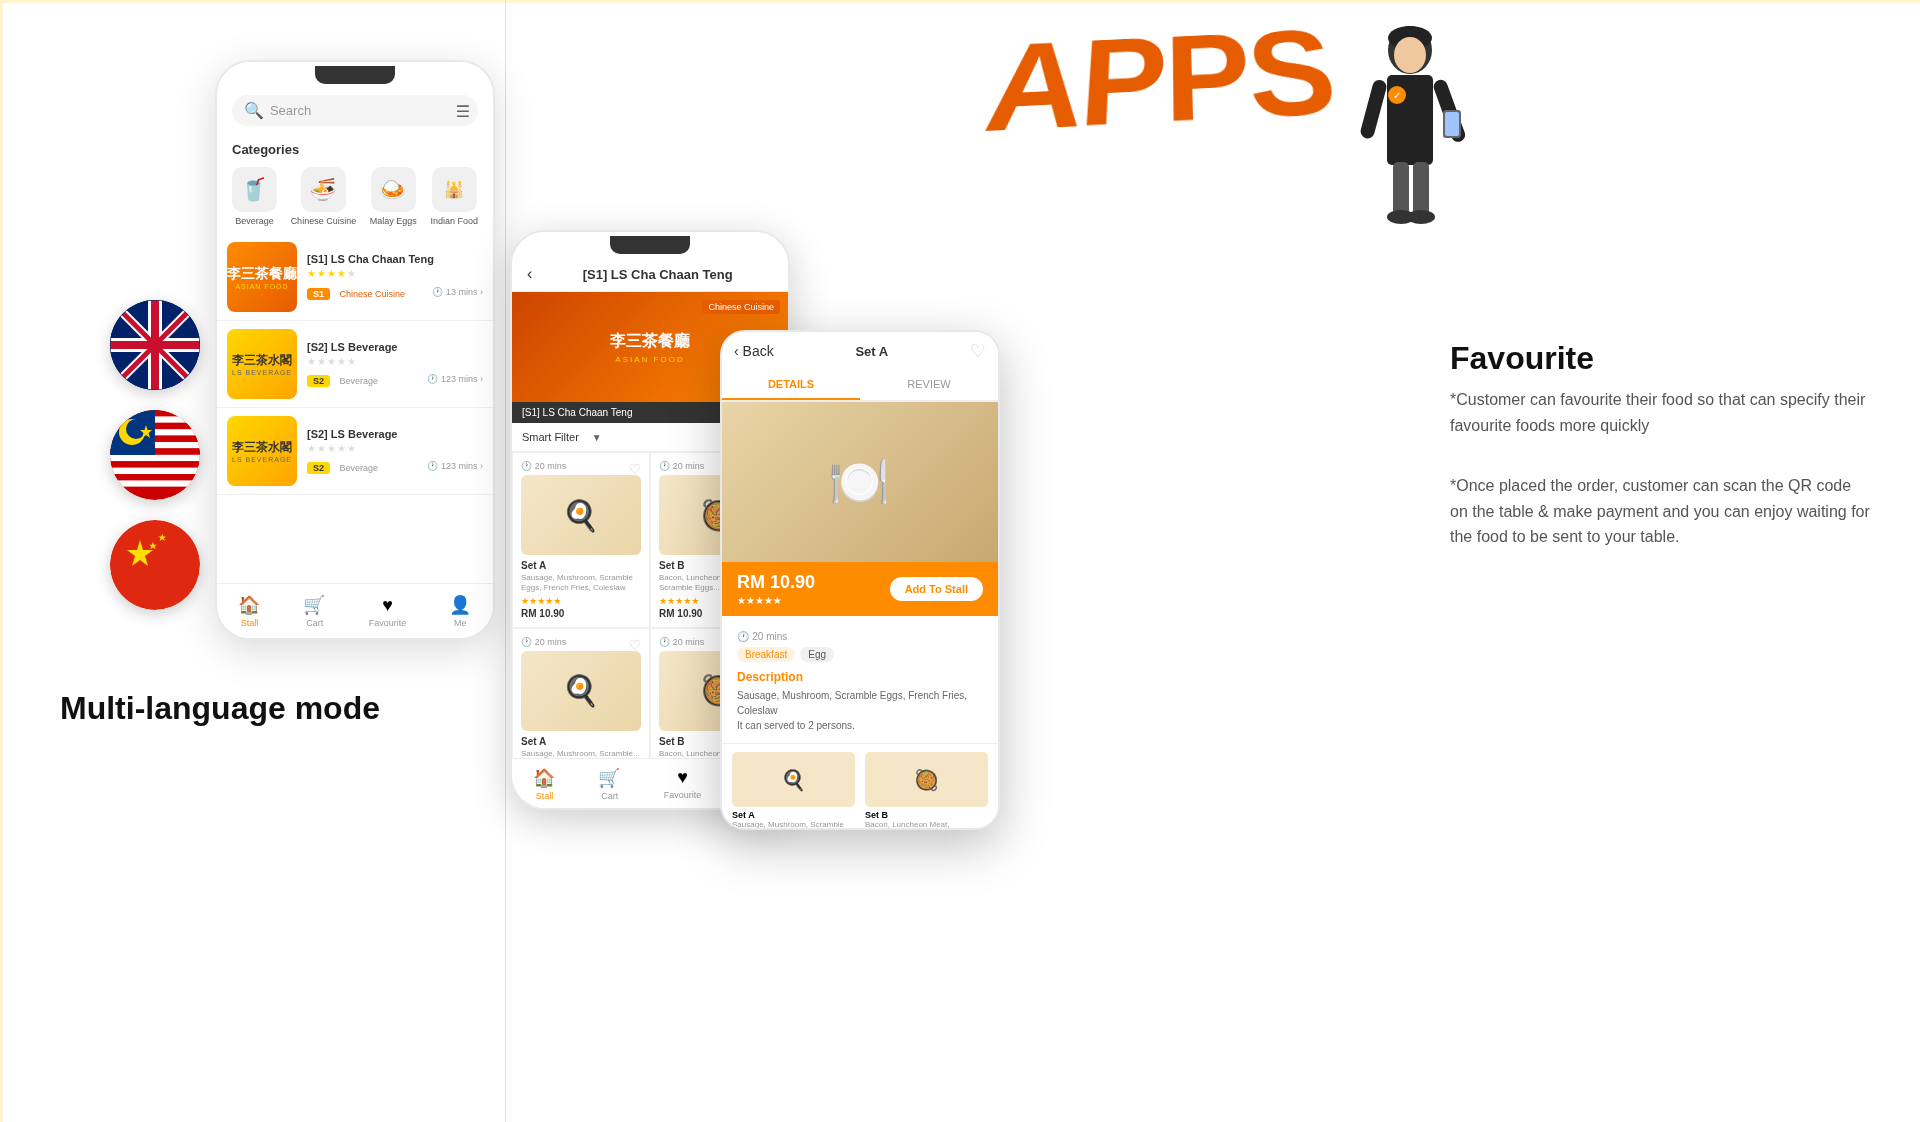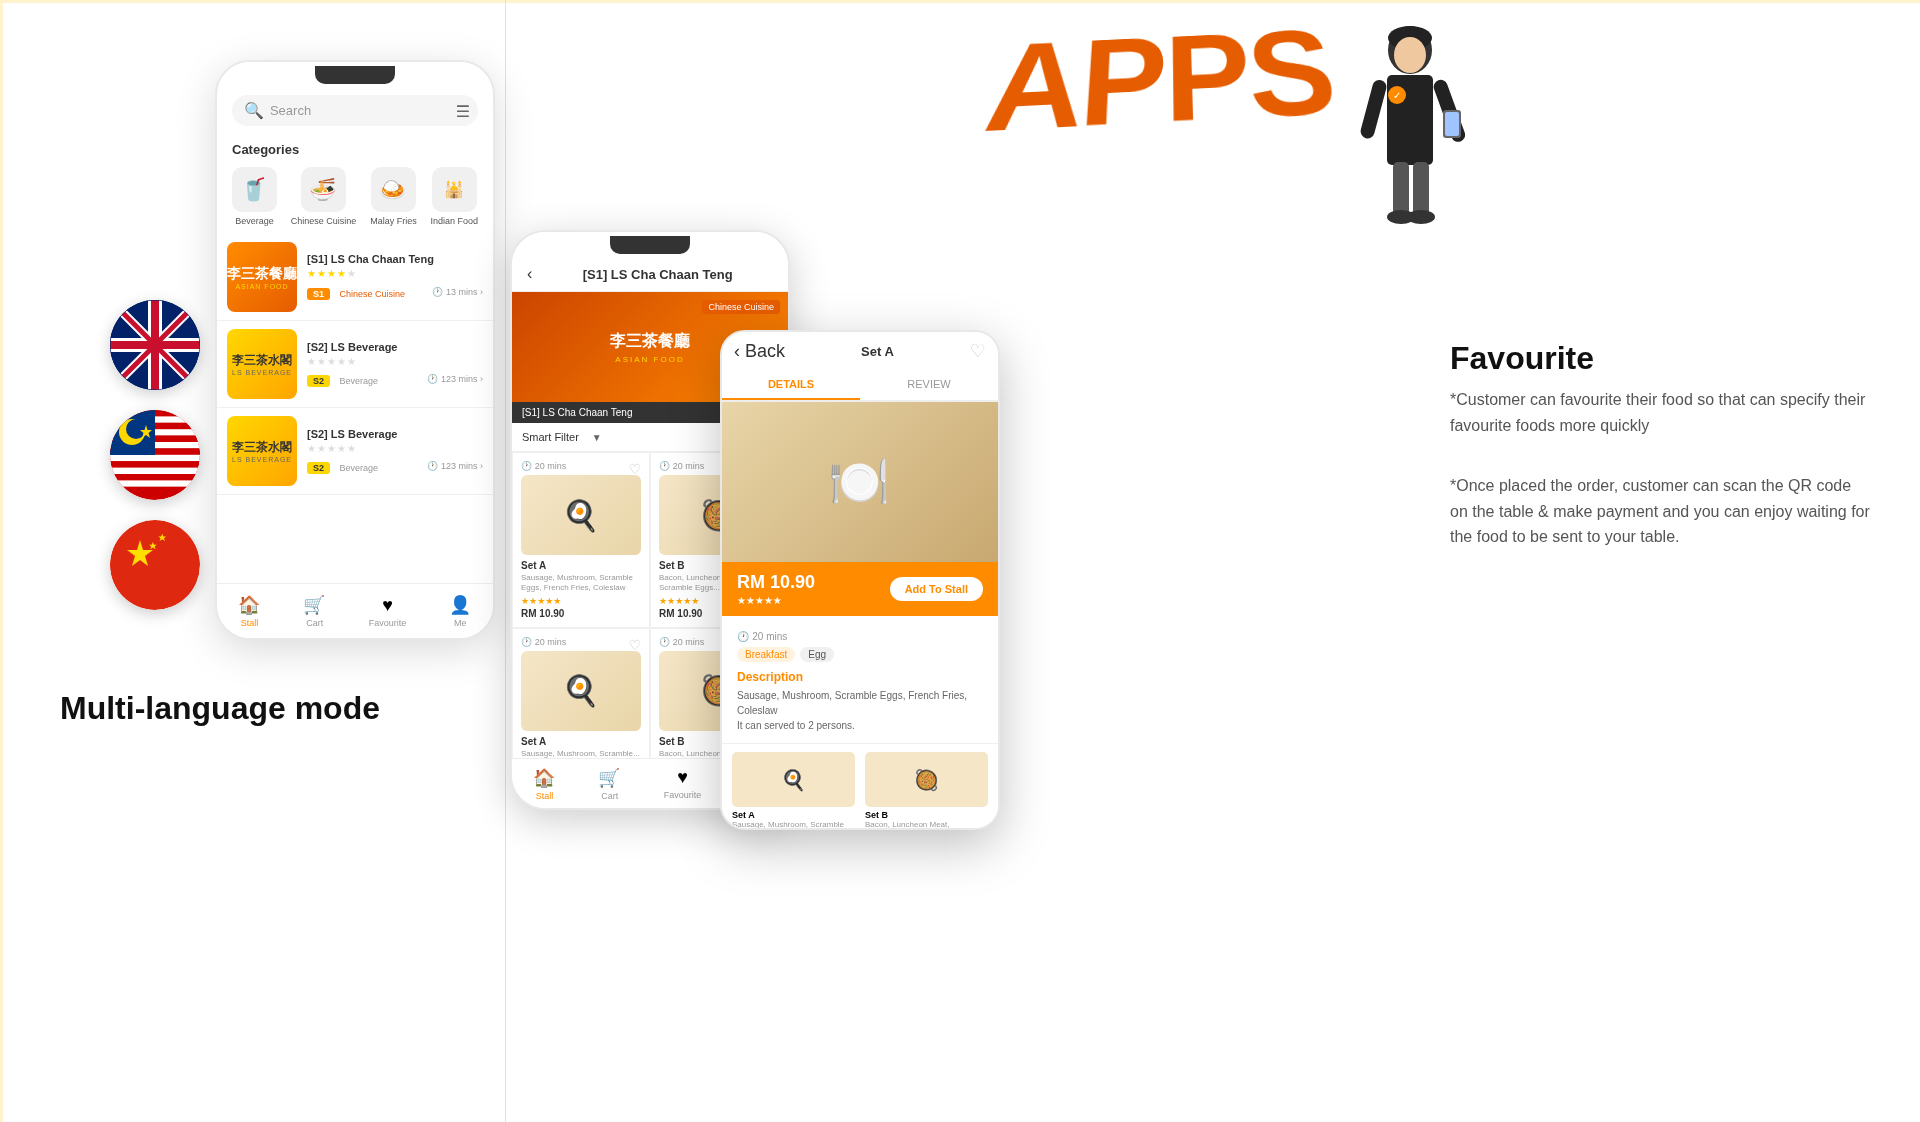--- a/index.html
+++ b/index.html
@@ -730,7 +730,7 @@
         </div>
         <div class="category-item">
           <div class="category-icon">🍛</div>
-          <span class="category-label">Malay Fries</span>
+          <span class="category-label">Malay Eggs</span>
         </div>
         <div class="category-item">
           <div class="category-icon" style="font-size:16px;">🕌</div>

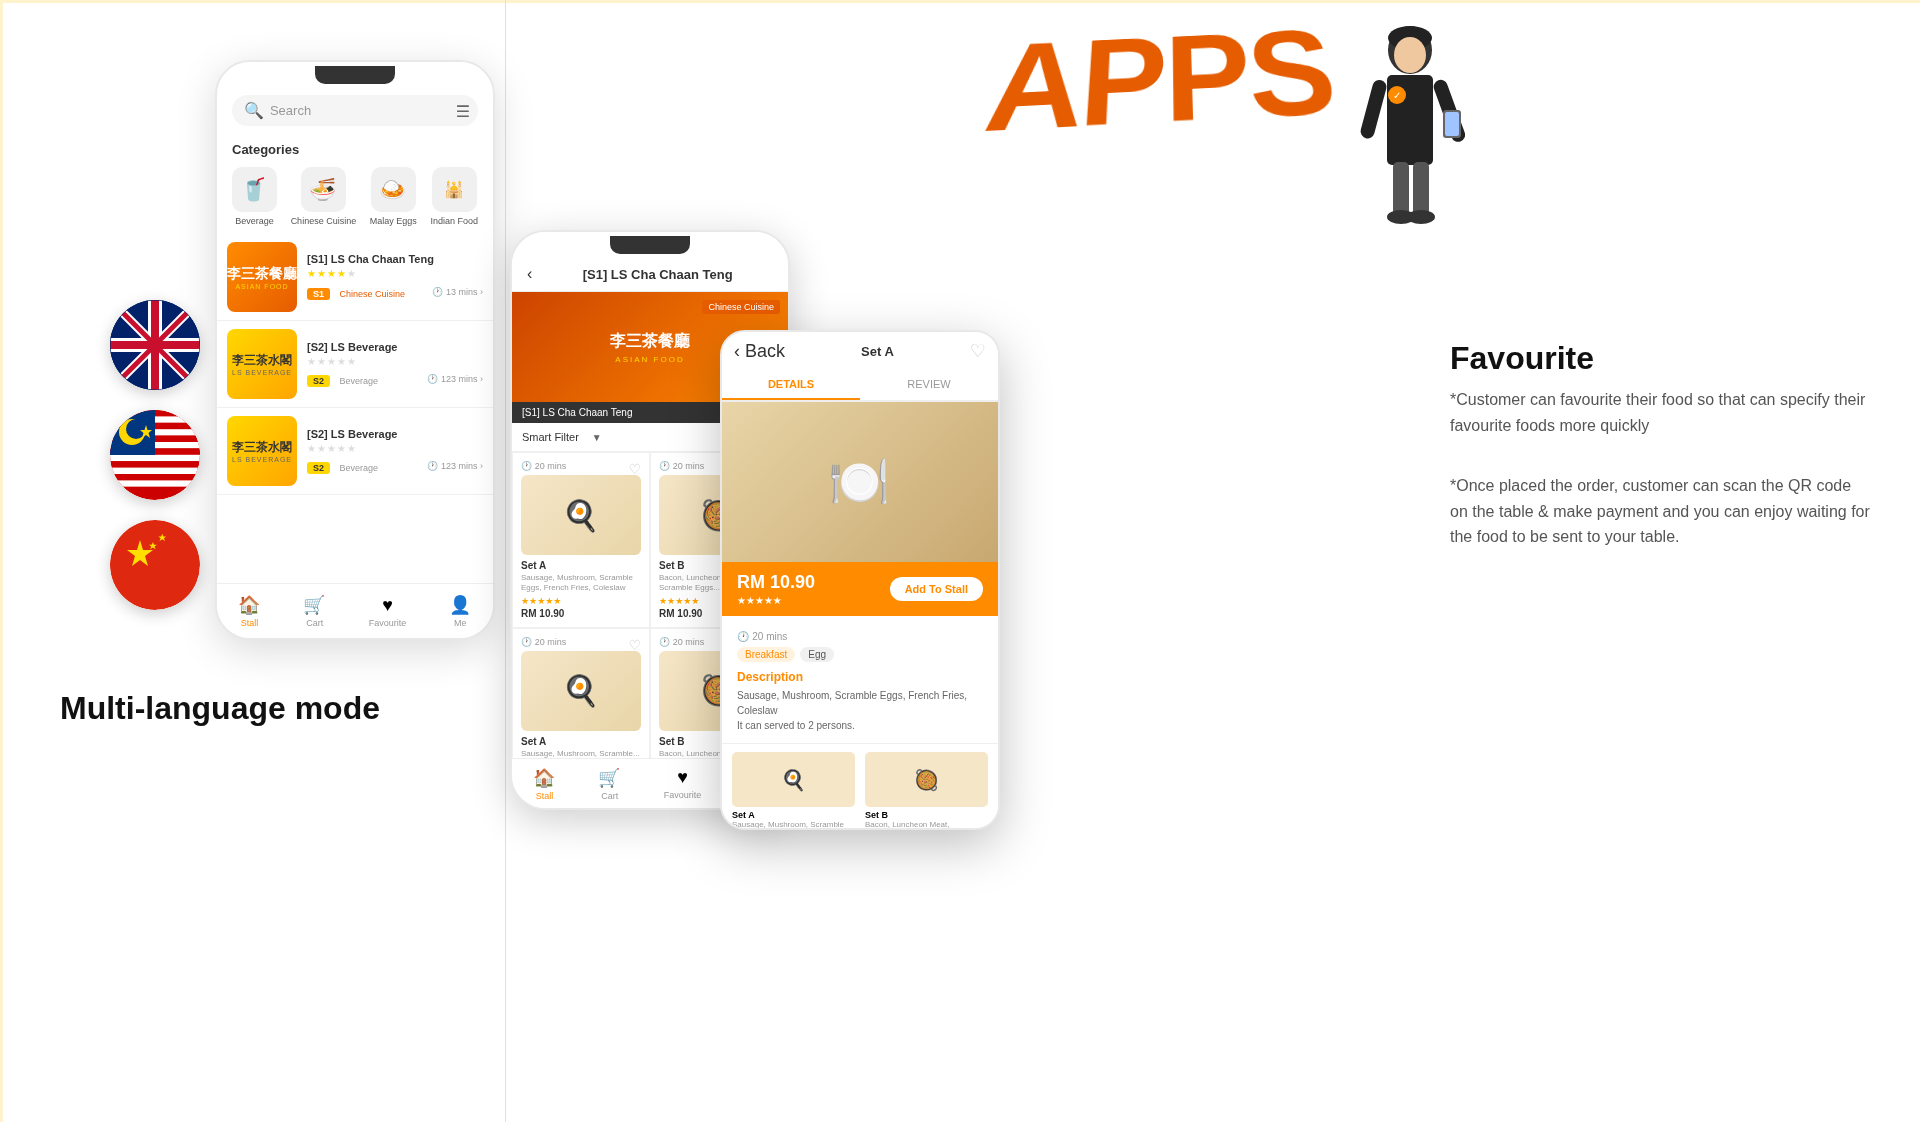--- a/index.html
+++ b/index.html
@@ -431,7 +431,7 @@
     }
 
     .detail-back {
-      font-size: 18px;
+      font-size: 14px;
       color: #333;
     }
 

